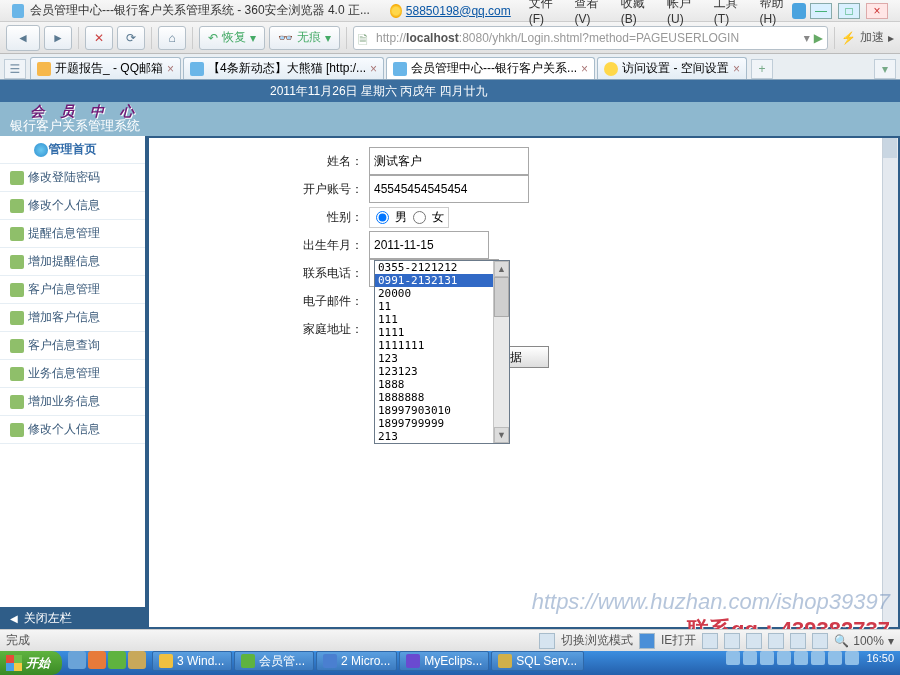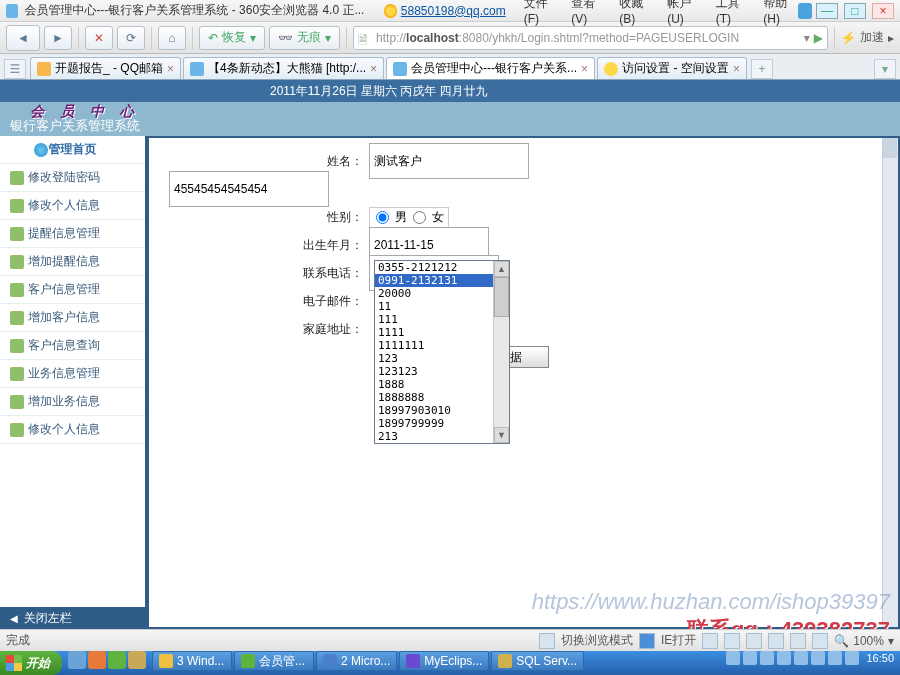--- a/index.html
+++ b/index.html
@@ -6,7 +6,7 @@
 body { background: #fff; width: 900px; height: 675px; overflow: hidden; position: relative; }
 
 
-.title-bar { height: 22px; background: linear-gradient(#f7f7f7,#e8e8e8); display: flex; align-items: center; padding: 0 6px; border-bottom: 1px solid #ccc; }
+.title-bar { height: 22px; background: linear-gradient(#f7f7f7,#e8e8e8); display: flex; align-items: center; padding: 0 12px; border-bottom: 1px solid #ccc; }
 .title-bar .favicon { width: 14px; height: 14px; background: #6ab6e8; border-radius: 2px; margin-right: 6px; }
 .title-bar .title { flex: 0 0 auto; color: #333; }
 .title-bar .qq-icon { width: 14px; height: 14px; background: radial-gradient(circle,#ffd74a 40%,#f6a800 70%); border-radius: 50%; margin: 0 4px 0 20px; }

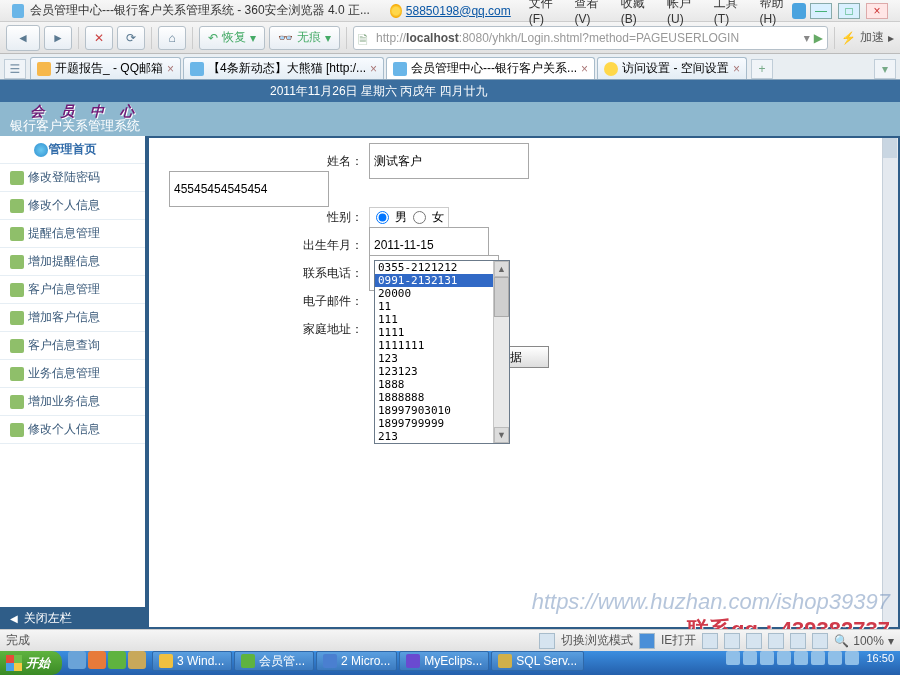--- a/index.html
+++ b/index.html
@@ -65,7 +65,7 @@
 .form-area { padding: 10px 20px; }
 .form-row { display: flex; align-items: center; height: 26px; margin-bottom: 2px; }
 .form-row label { width: 200px; text-align: right; padding-right: 6px; color: #222; }
-.form-row input[type=text] { width: 160px; height: 36px; border: 1px solid #a8a8a8; padding: 0 4px; font-size: 12px; }
+.form-row input[type=text] { width: 160px; height: 28px; border: 1px solid #a8a8a8; padding: 0 4px; font-size: 12px; }
 .form-row .radio-group { display: flex; align-items: center; gap: 4px; border: 1px solid #ccc; padding: 1px 4px; }
 .form-row .radio-group input { margin: 0 2px; }
 .submit-btn { width: 90px; height: 22px; border: 1px solid #888; background: linear-gradient(#fff,#ddd); margin-left:auto; }

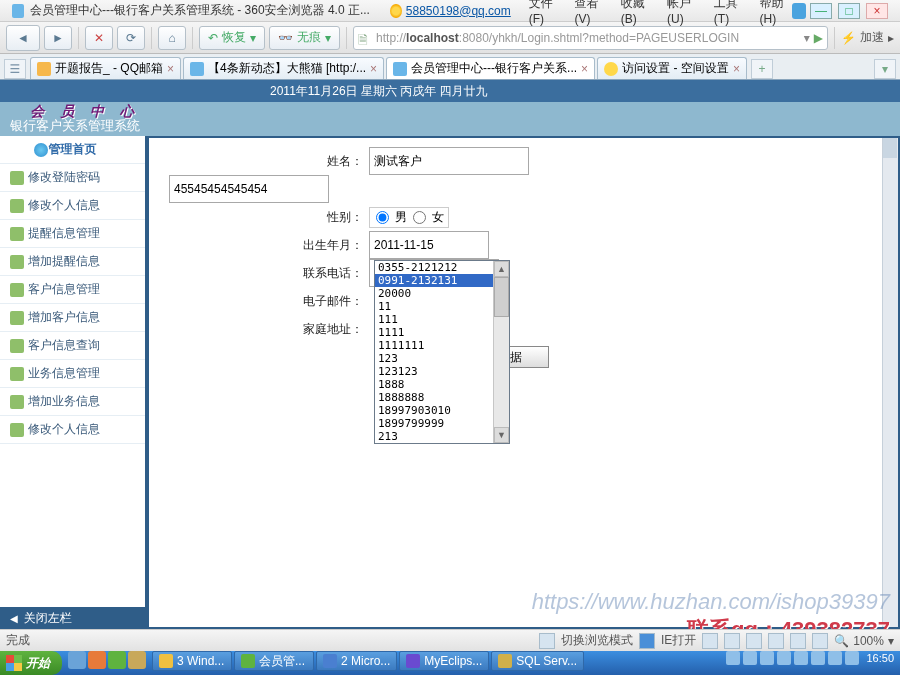--- a/index.html
+++ b/index.html
@@ -248,6 +248,7 @@
             <input type="text" value="测试客户" style="">
           </div>
         <div class="form-row">
+            <label>开户账号：</label>
             <input type="text" value="45545454545454" style="">
           </div>
         <div class="form-row">

